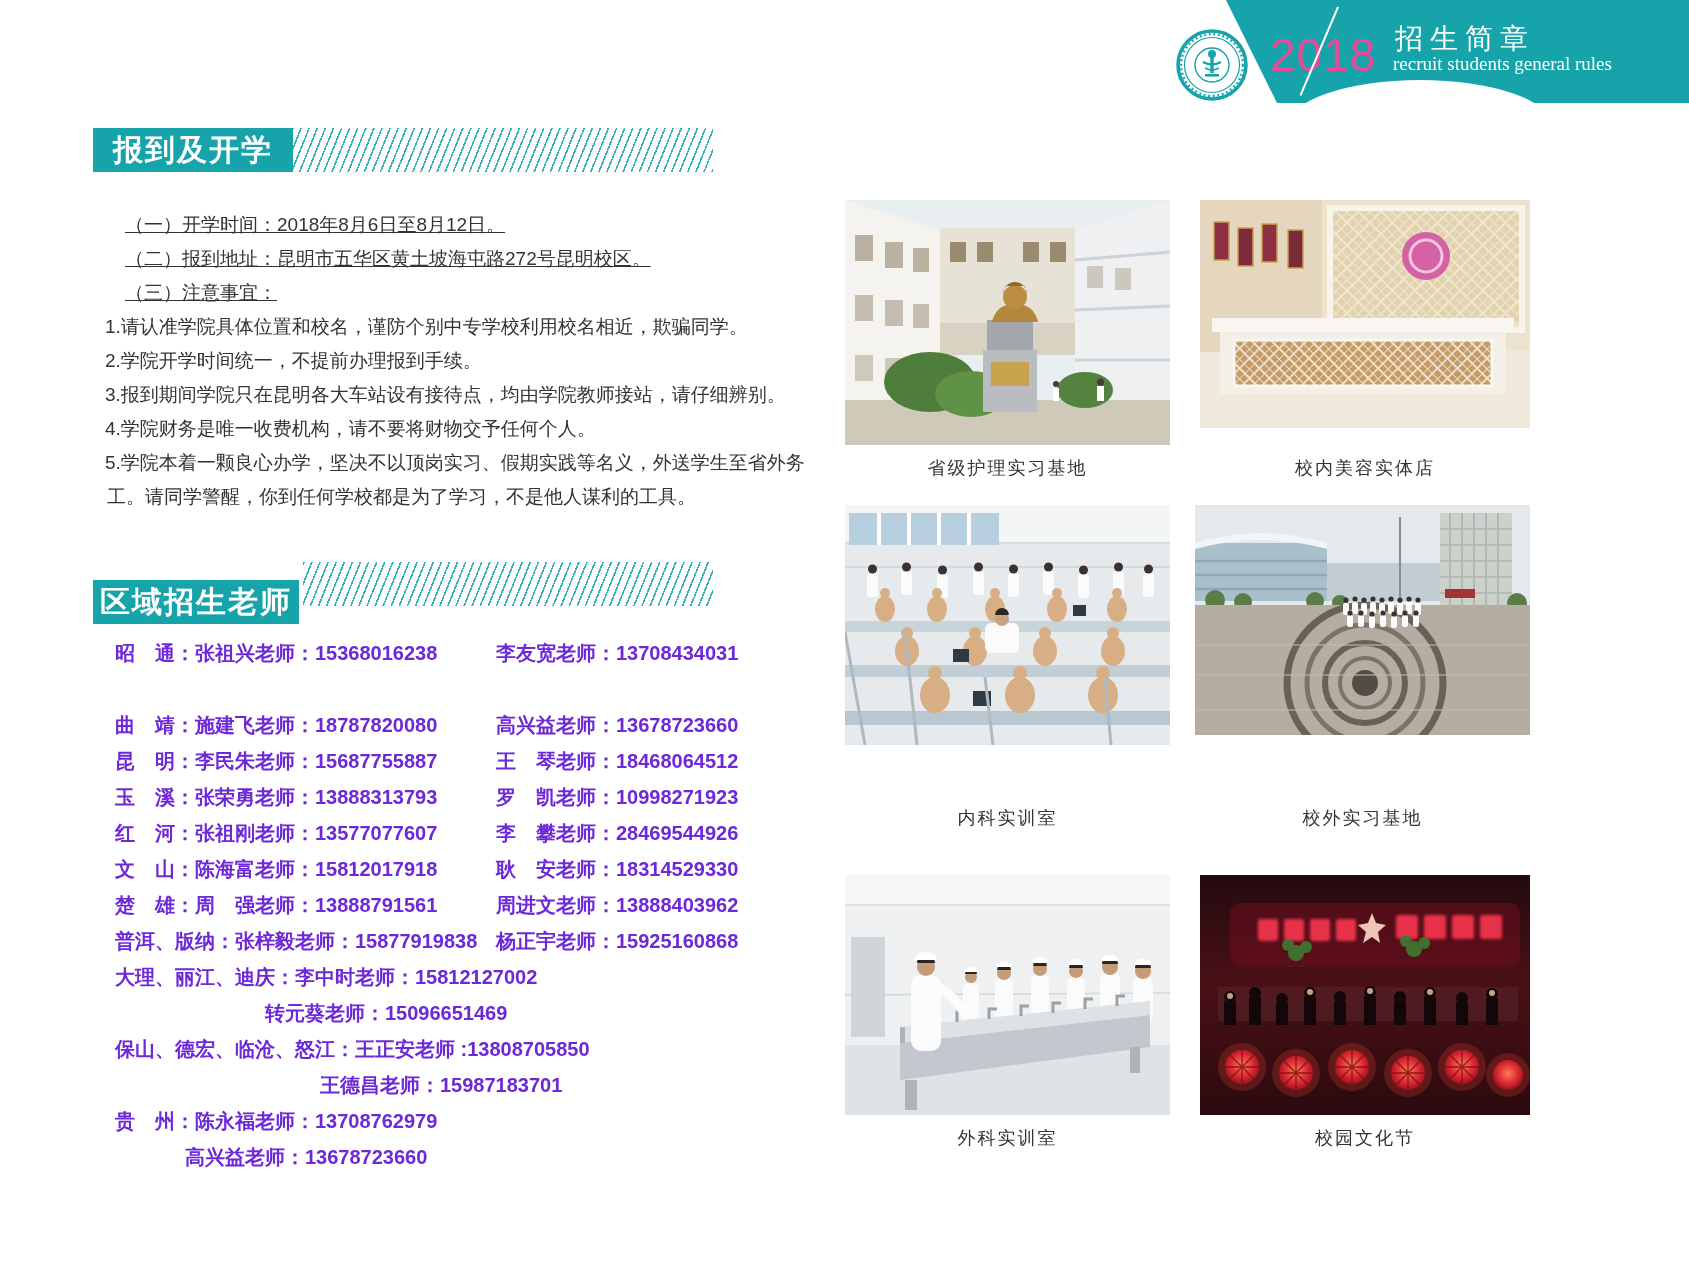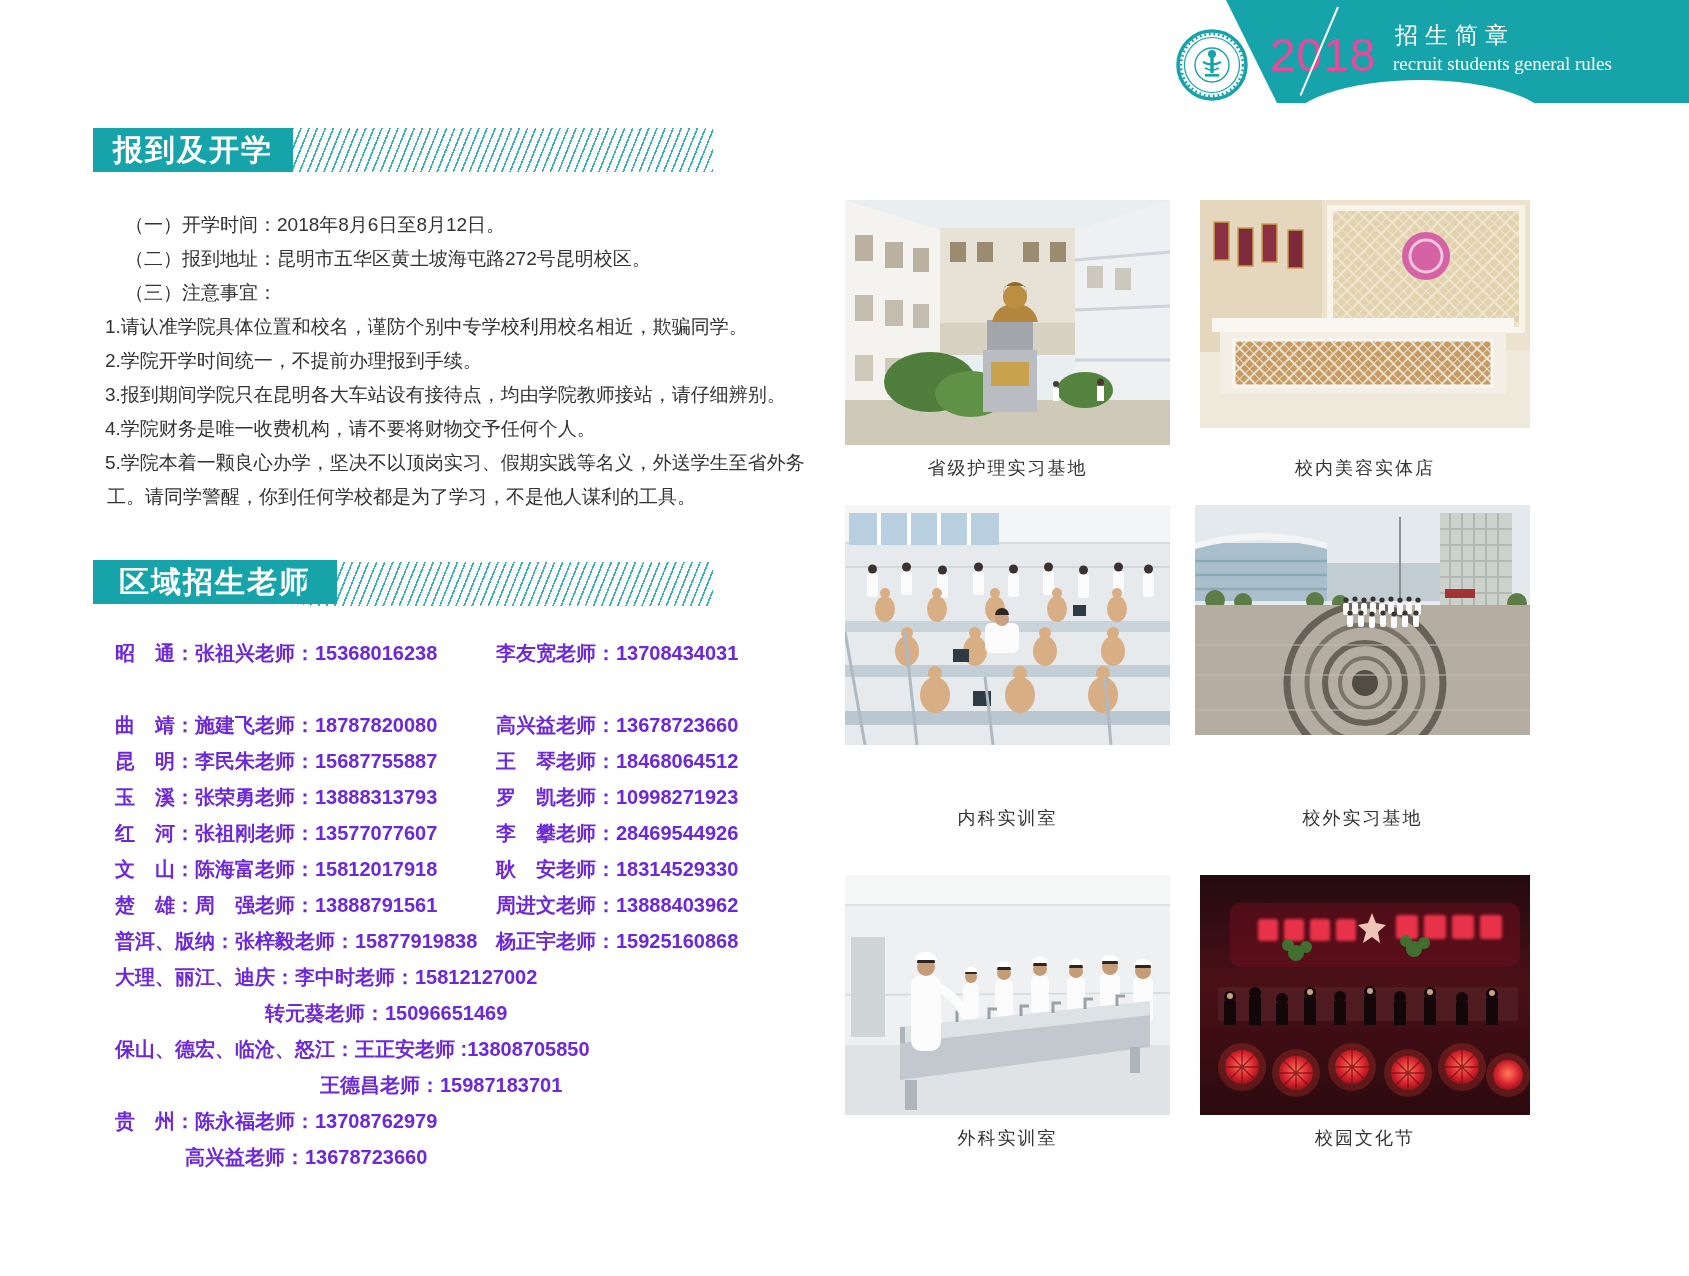--- a/index.html
+++ b/index.html
@@ -13,7 +13,7 @@
   .banner-year{position:absolute;left:1270px;top:28px;font-size:46px;color:#ec4899;letter-spacing:1px;font-weight:400;}
   .banner-divider{position:absolute;left:1337px;top:7px;width:2px;height:96px;background:#fff;
     transform:rotate(23deg);transform-origin:top center;}
-  .banner-cn{position:absolute;left:1395px;top:20px;font-size:23px;color:#fff;letter-spacing:7px;
+  .banner-cn{position:absolute;left:1395px;top:20px;font-size:28px;color:#fff;letter-spacing:7px;
     font-family:Liberation Sans, sans-serif;}
   .banner-en{position:absolute;left:1393px;top:53px;font-size:19px;color:#fff;
     font-family:"Liberation Serif","DejaVu Serif",serif;}

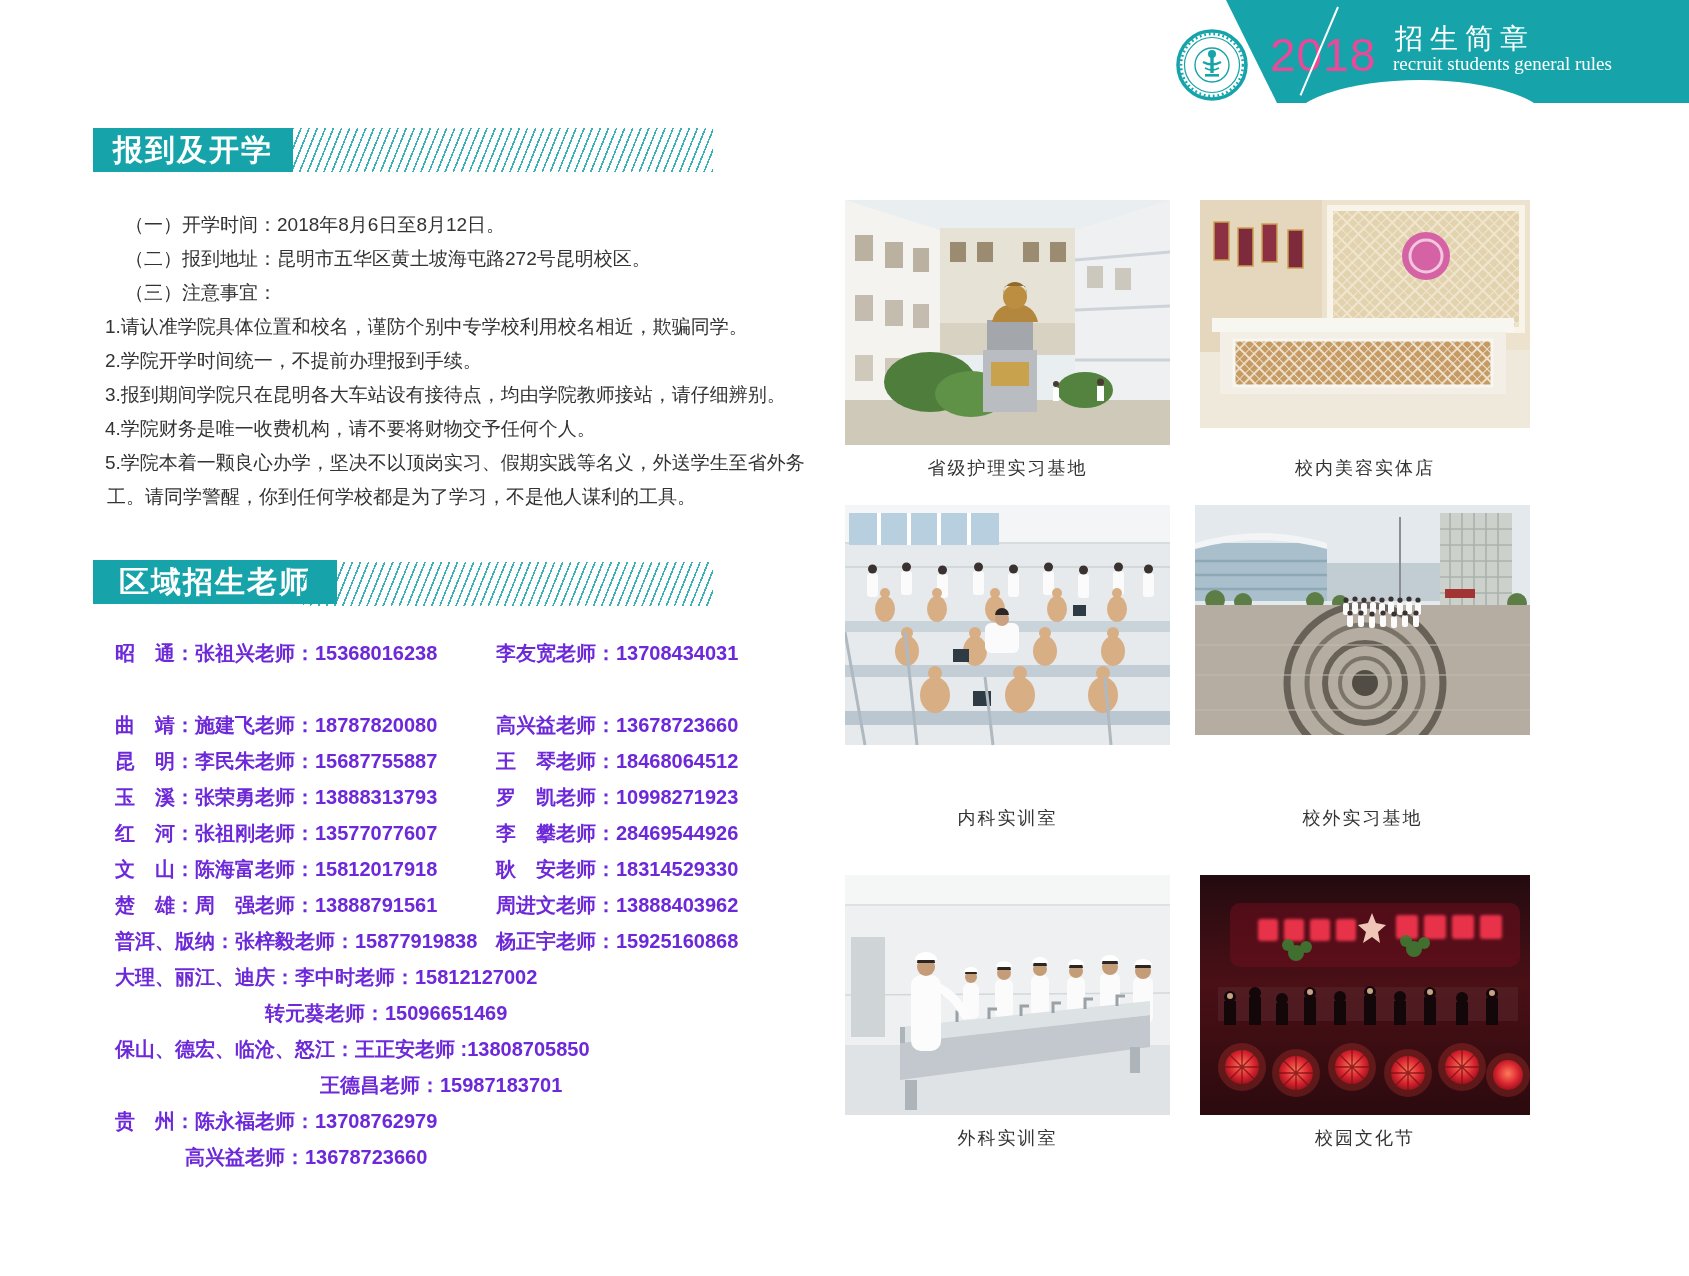--- a/index.html
+++ b/index.html
@@ -32,7 +32,7 @@
   
   .b-line{position:absolute;left:85px;width:700px;font-size:19px;line-height:24px;color:#333;
     white-space:nowrap;font-weight:500;}
-  .ind40{padding-left:40px;} .ind20{padding-left:20px;} .ind2{padding-left:2px;margin-left:20px;}
+  .ind40{padding-left:40px;text-decoration:underline;} .ind20{padding-left:20px;} .ind2{padding-left:2px;margin-left:20px;}
 
   
   .t-row{position:absolute;left:85px;width:690px;height:26px;font-size:20px;font-weight:700;color:#6d28d9;}

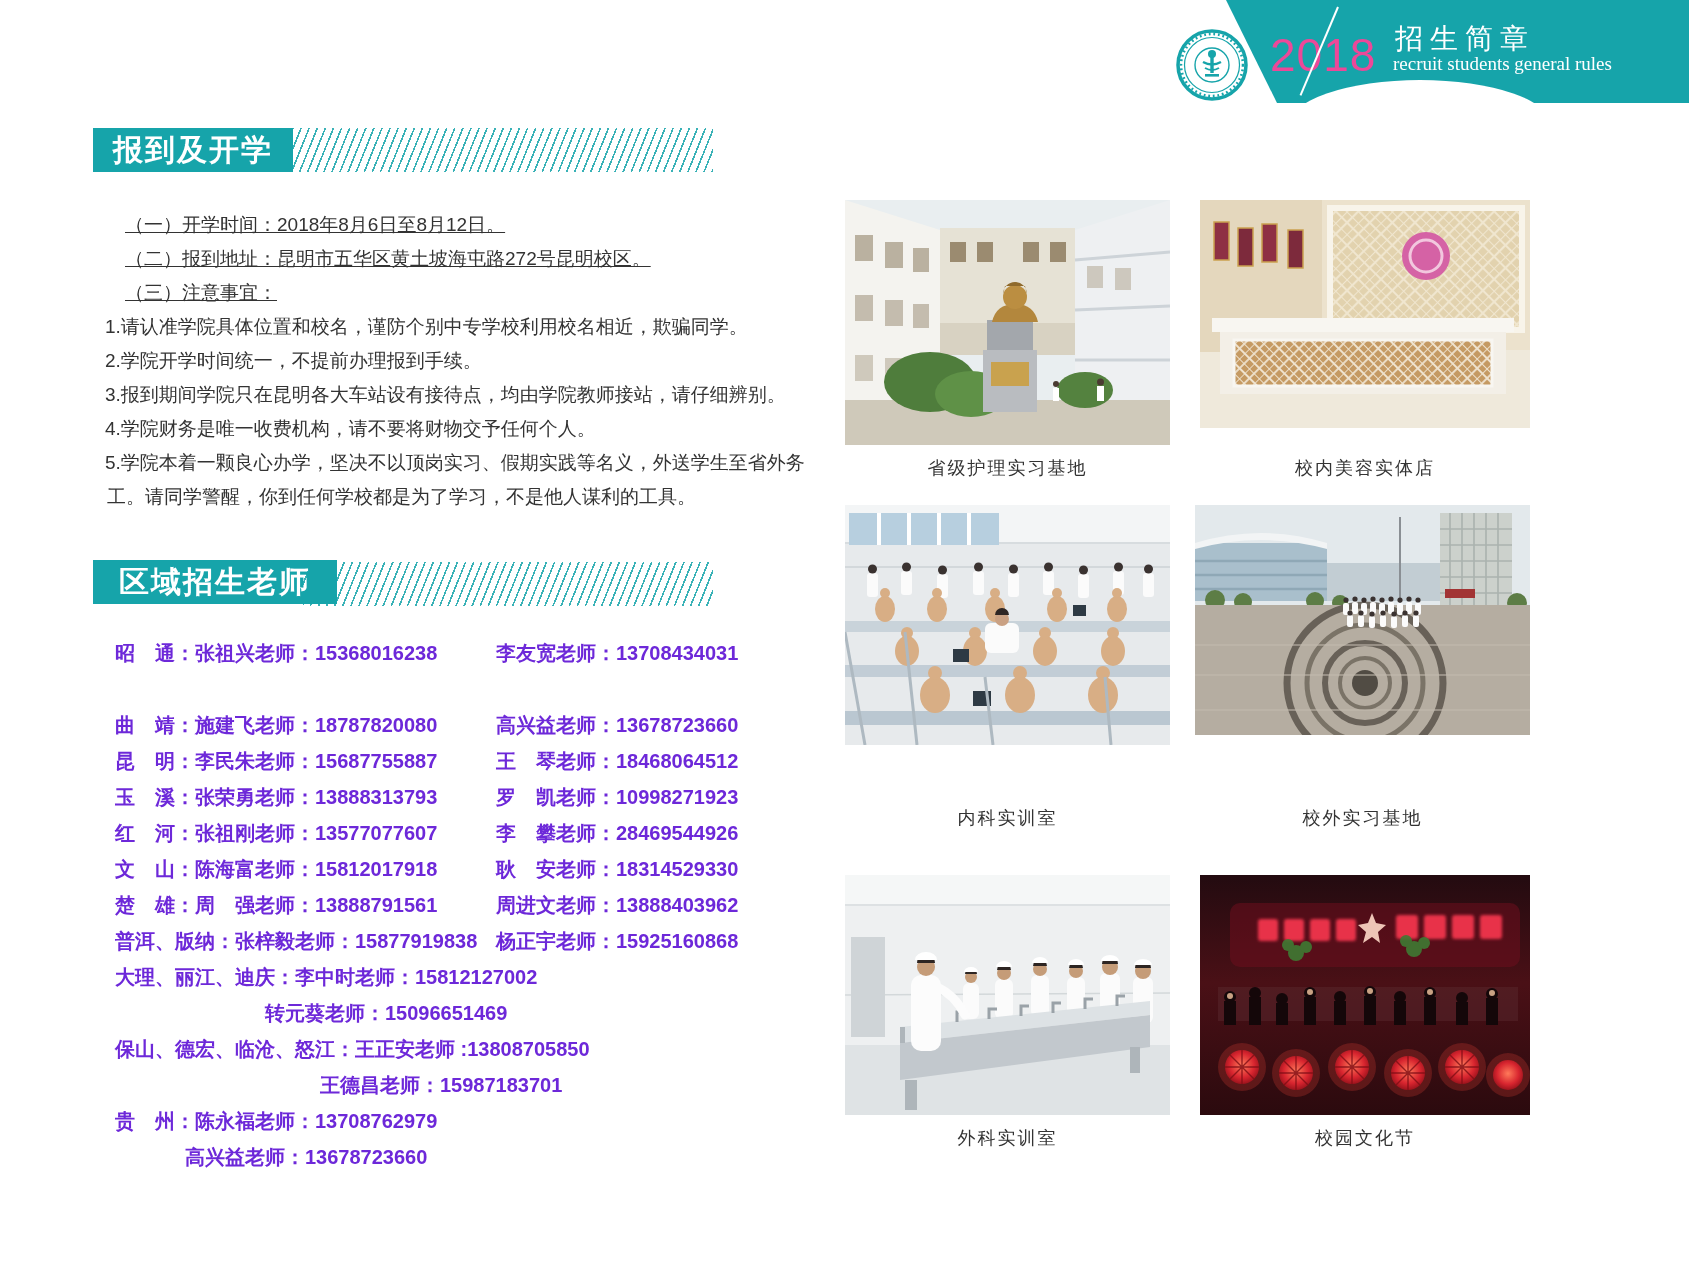--- a/index.html
+++ b/index.html
@@ -26,7 +26,7 @@
     background-image:repeating-linear-gradient(112deg,rgba(22,164,170,.85) 0 1.6px,transparent 1.6px 7.5px);}
   #sec1-box{left:93px;top:128px;width:200px;}
   #sec1-hatch{left:276px;top:128px;width:437px;}
-  #sec2-box{left:93px;top:560px;width:244px;}
+  #sec2-box{left:93px;top:580px;width:206px;}
   #sec2-hatch{left:303px;top:562px;width:410px;}
 
   

